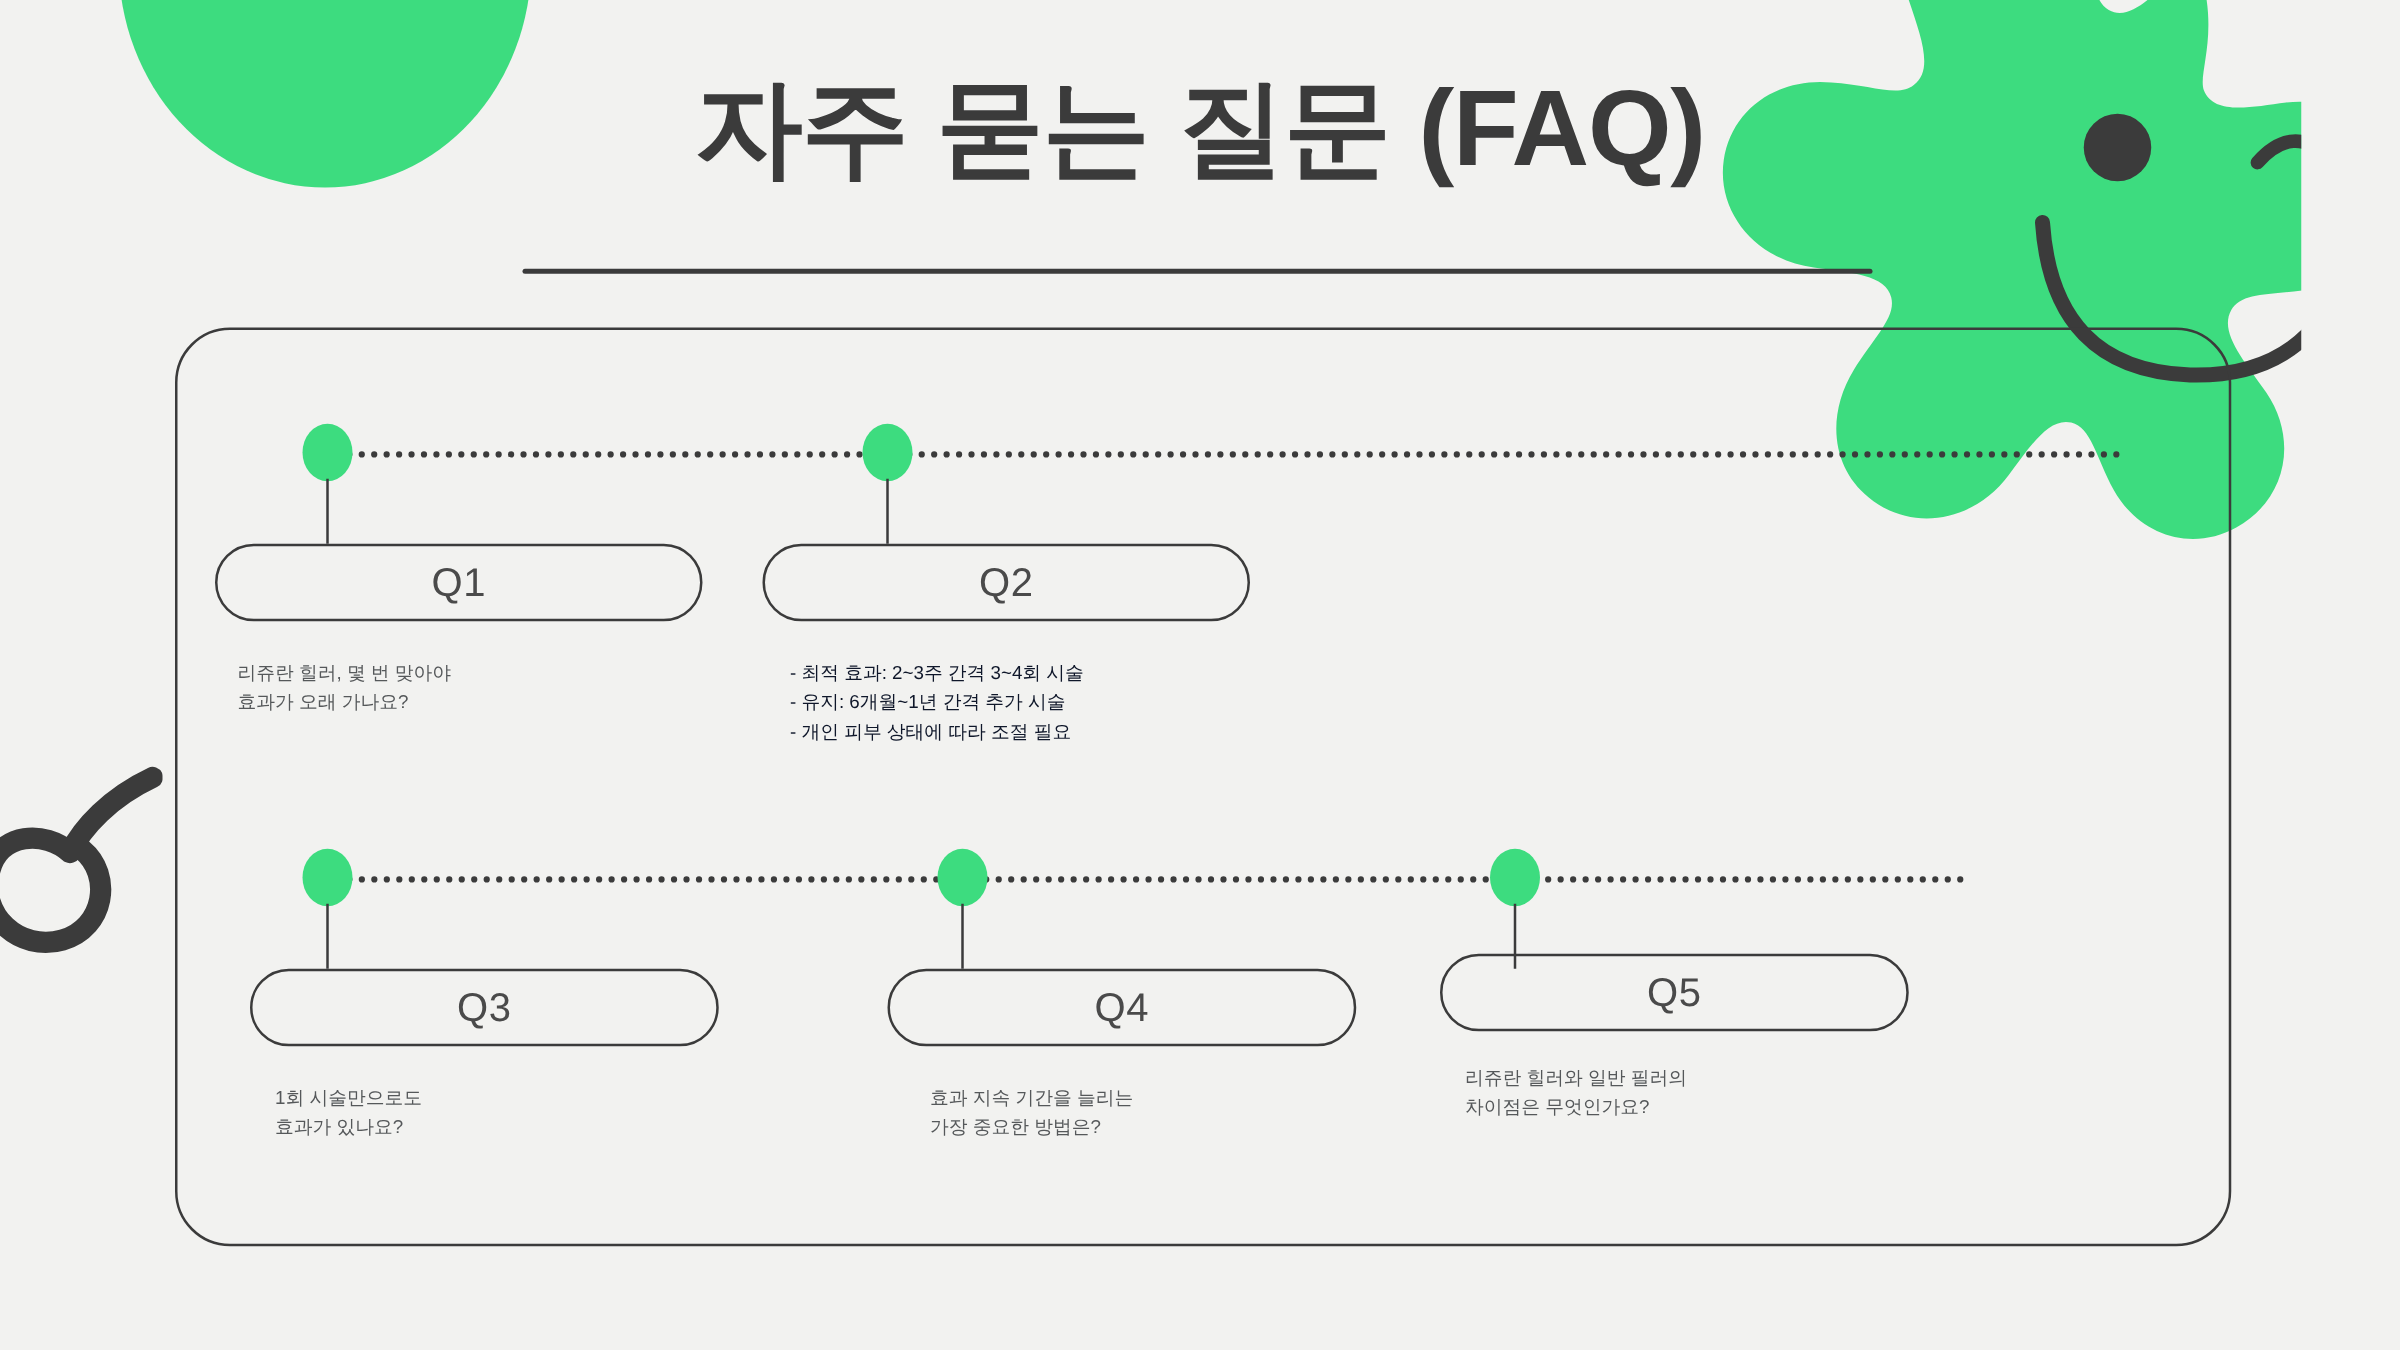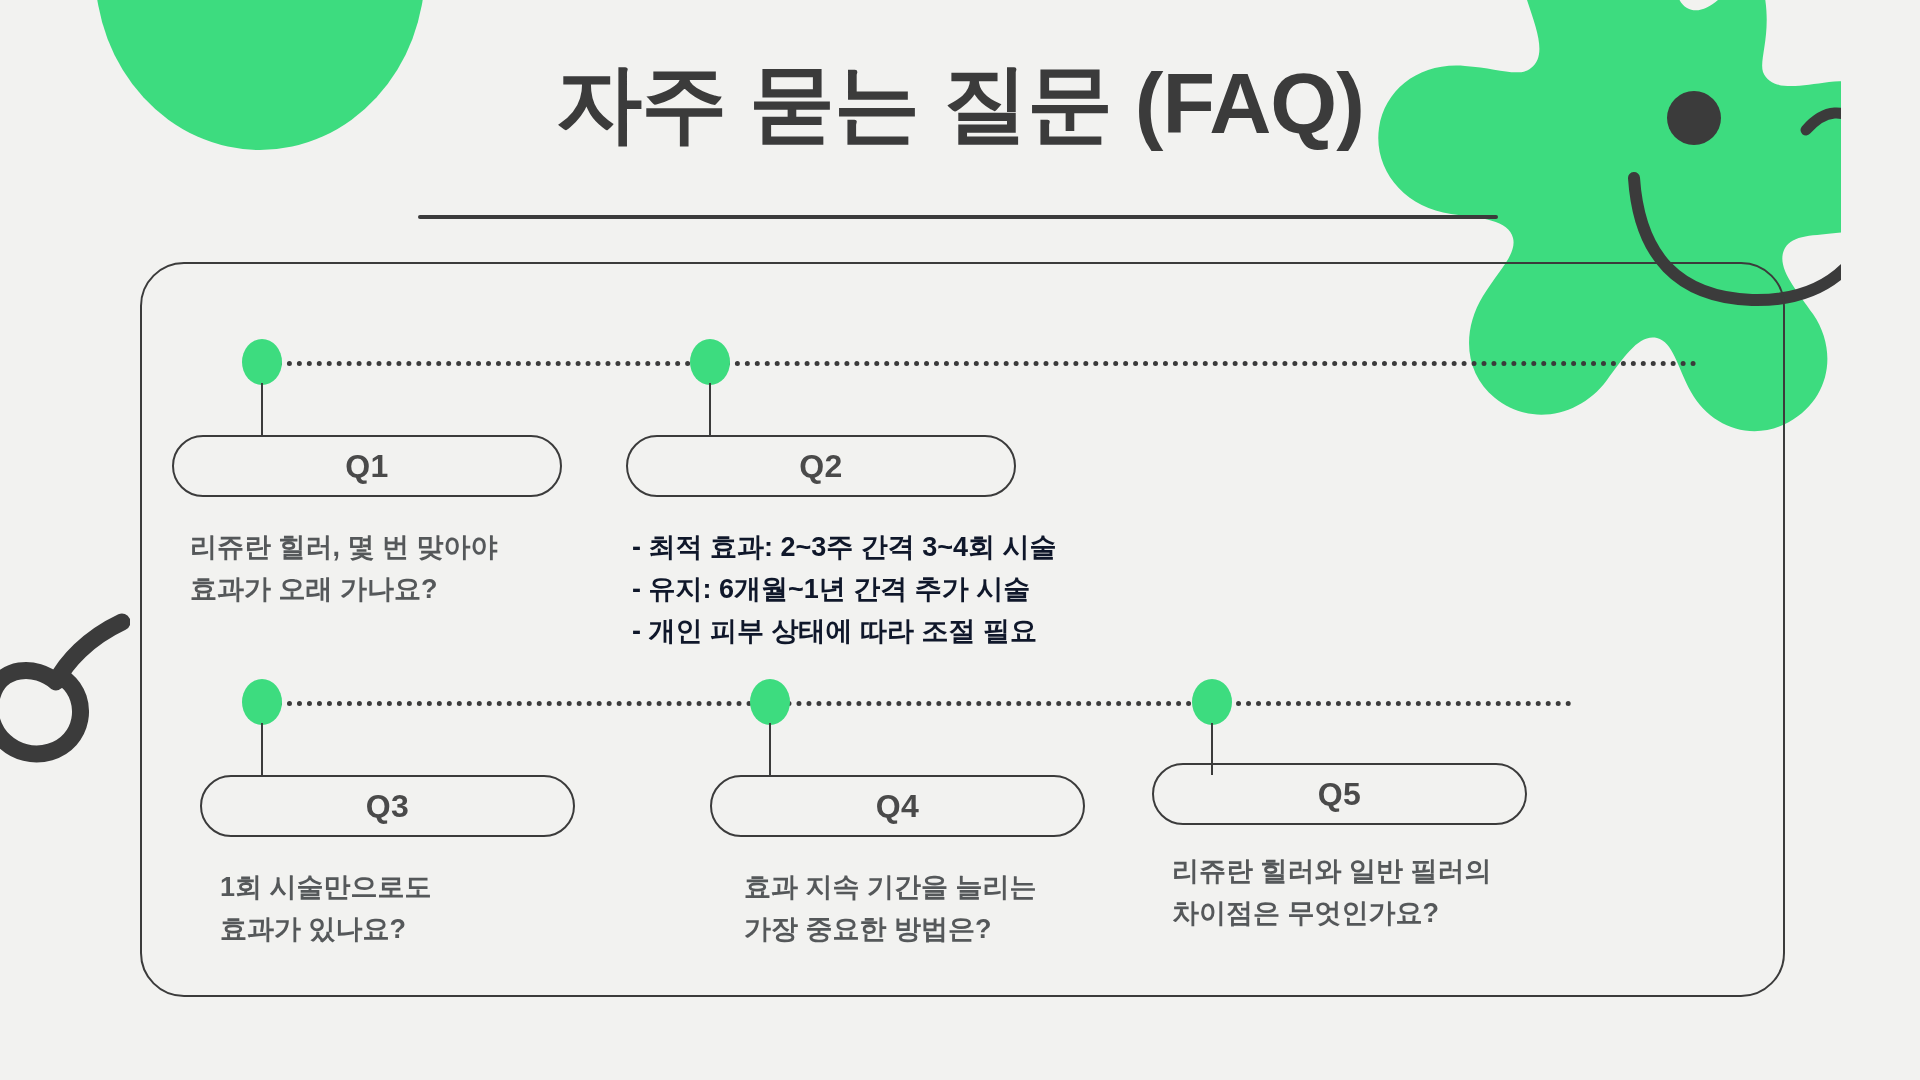--- a/index.html
+++ b/index.html
@@ -135,7 +135,6 @@
     align-items: center;
     justify-content: center;
     background: transparent;
-    font-weight: bold;
   }
   .pill-label {
     font-size: 32px;

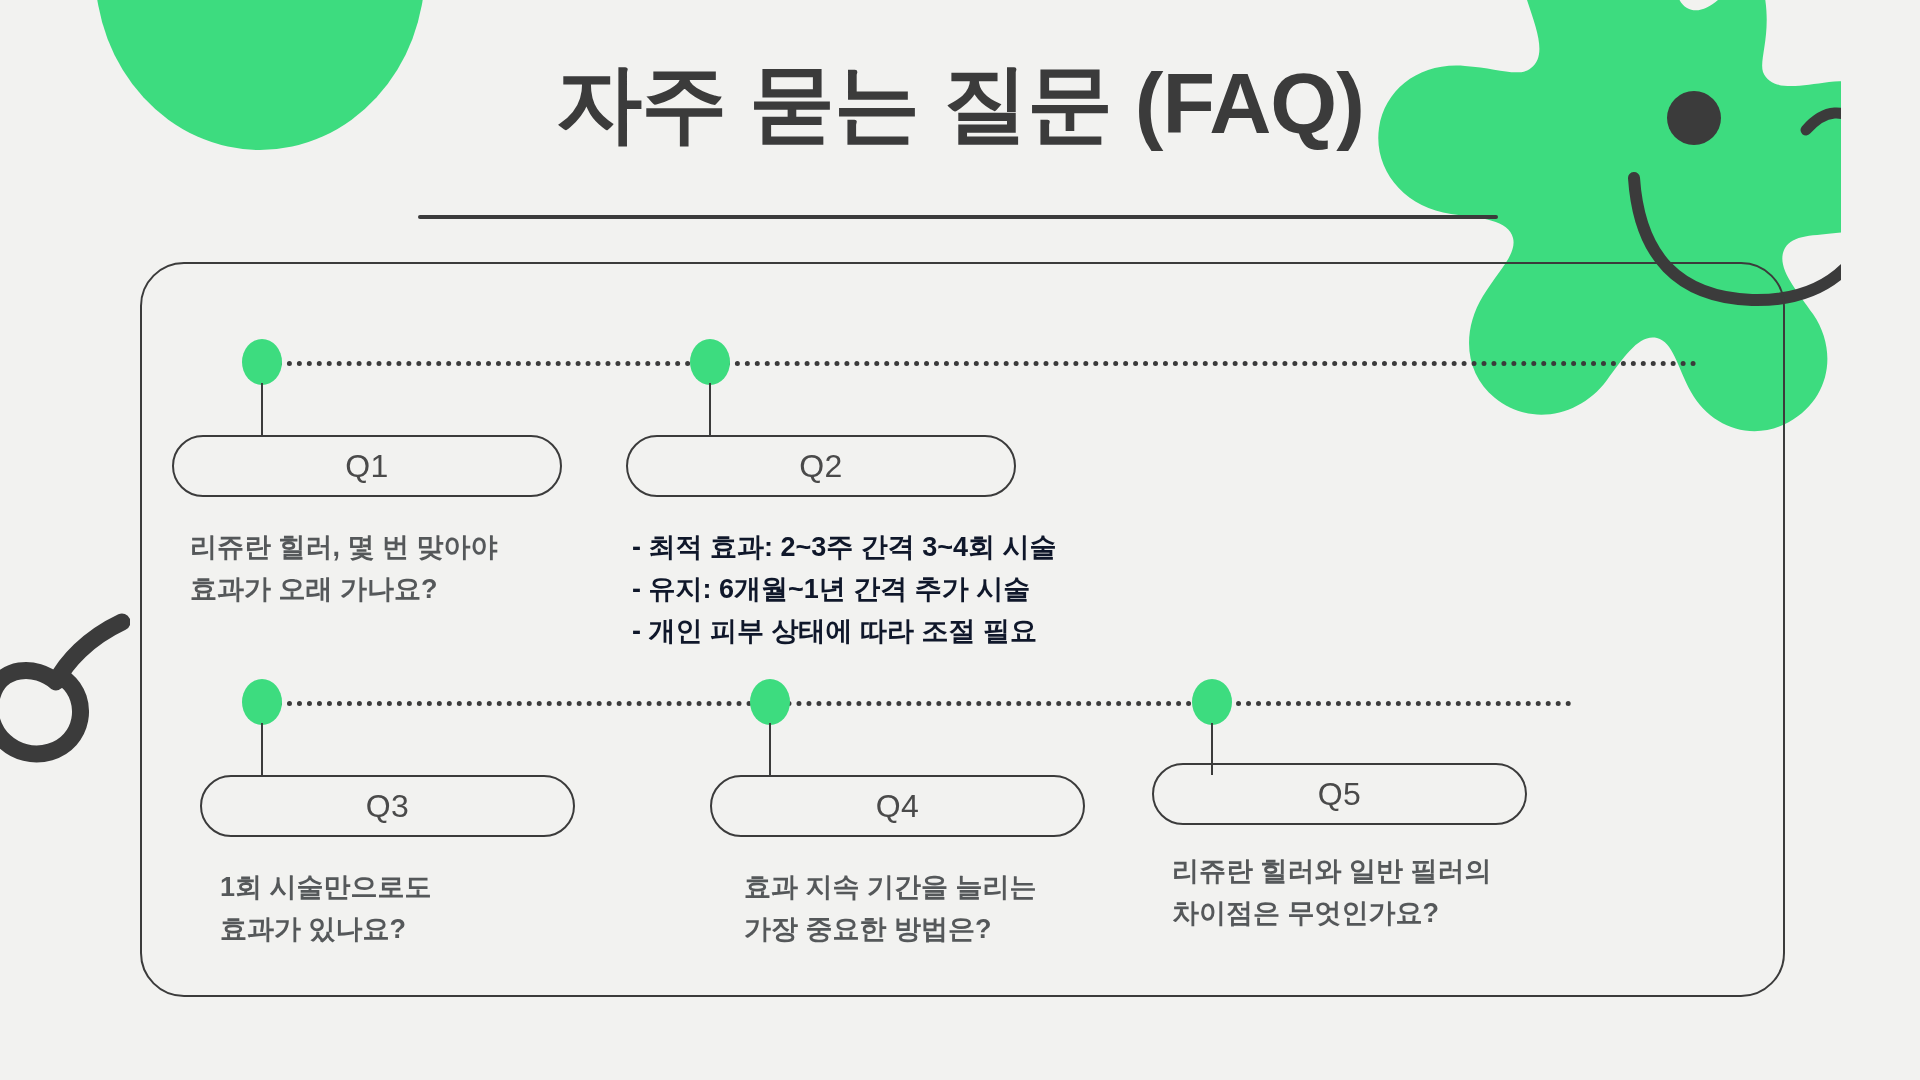--- a/index.html
+++ b/index.html
@@ -195,7 +195,7 @@
         <div class="node-dot"></div>
         <div class="node-stem"></div>
       </div>
-      <div class="pill" style="left:484px; top:96px; width:390px">
+      <div class="pill" style="left:468px; top:96px; width:390px">
         <span class="pill-label">Q2</span>
       </div>
       <div class="qtext answer" style="left:490px; top:188px; width:520px">- 최적 효과: 2~3주 간격 3~4회 시술

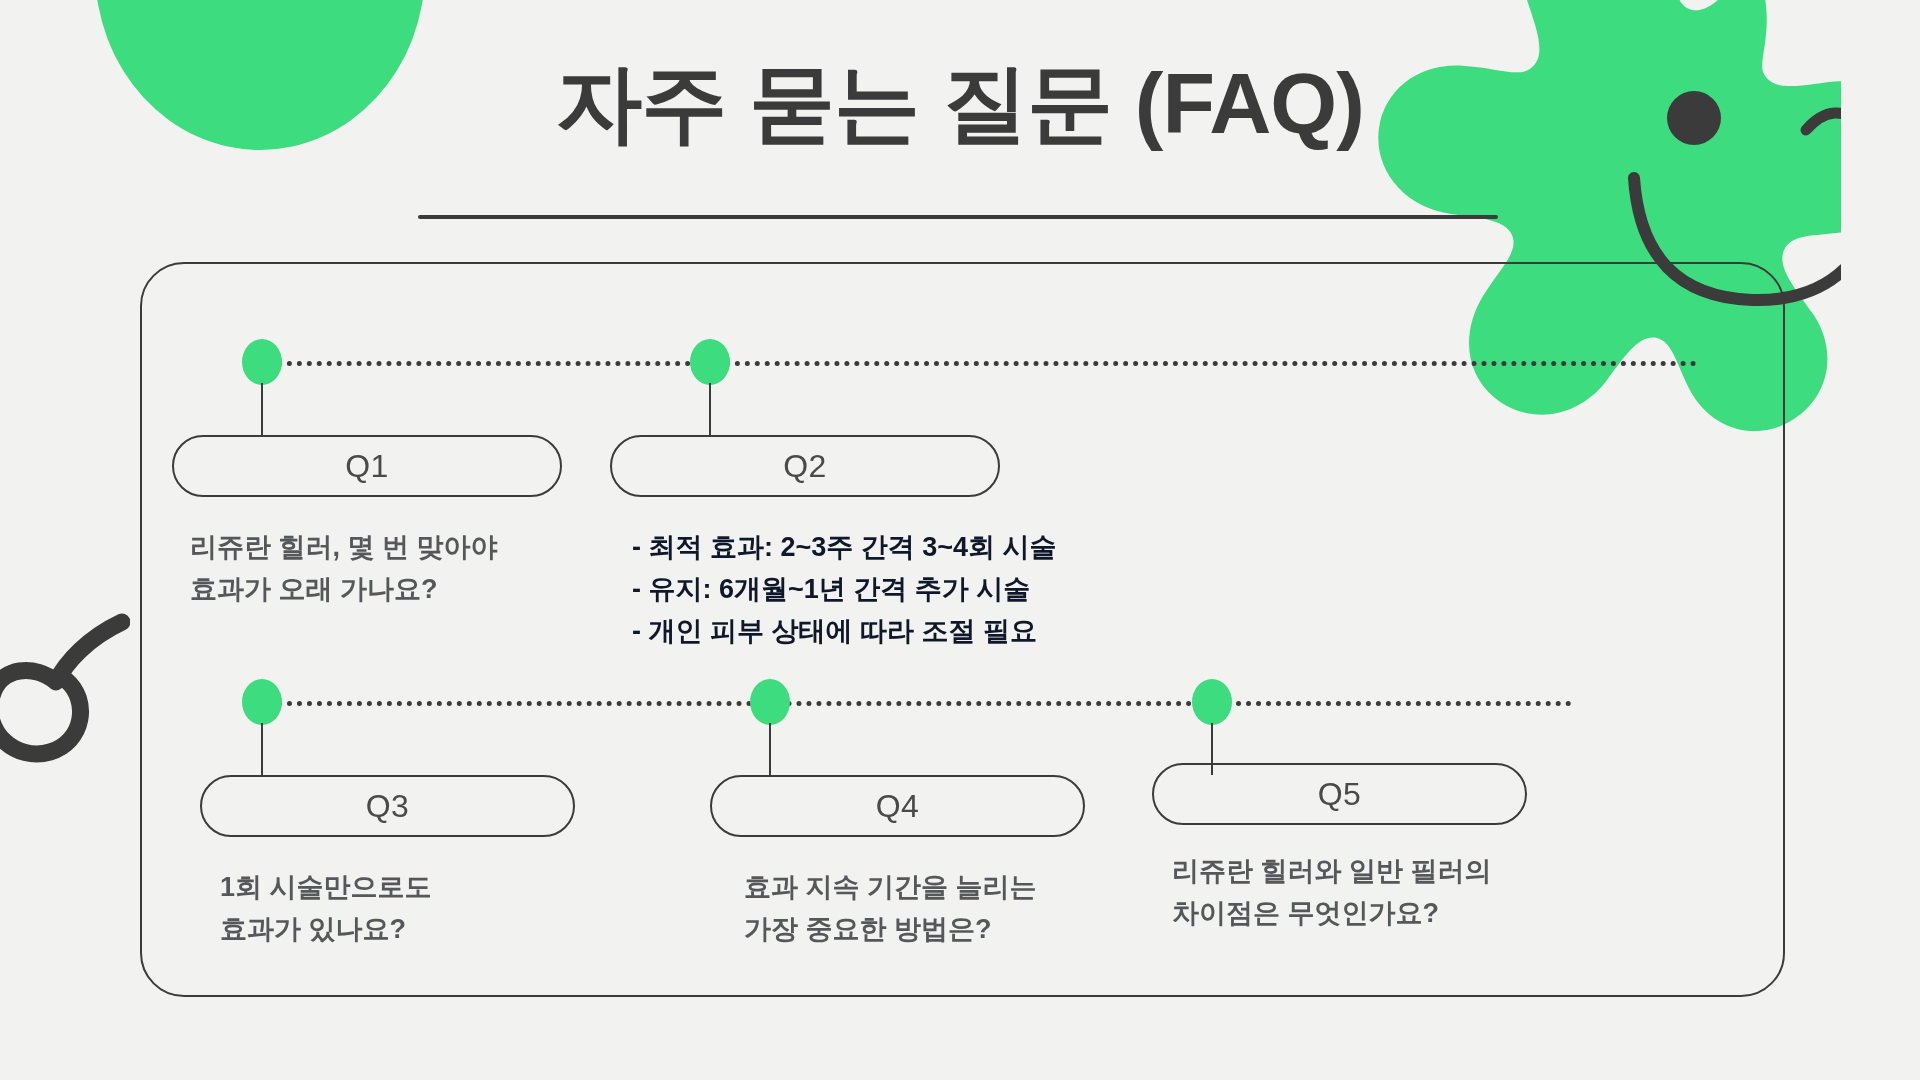--- a/index.html
+++ b/index.html
@@ -145,11 +145,10 @@
   
   .qtext {
     position: absolute;
-    font-size: 27px;
+    font-size: 15px;
     line-height: 1.55;
     color: #55585a;
     white-space: pre-line;
-    font-weight: bold;
   }
   .qtext.answer { color: #0f172a; }
 </style>

